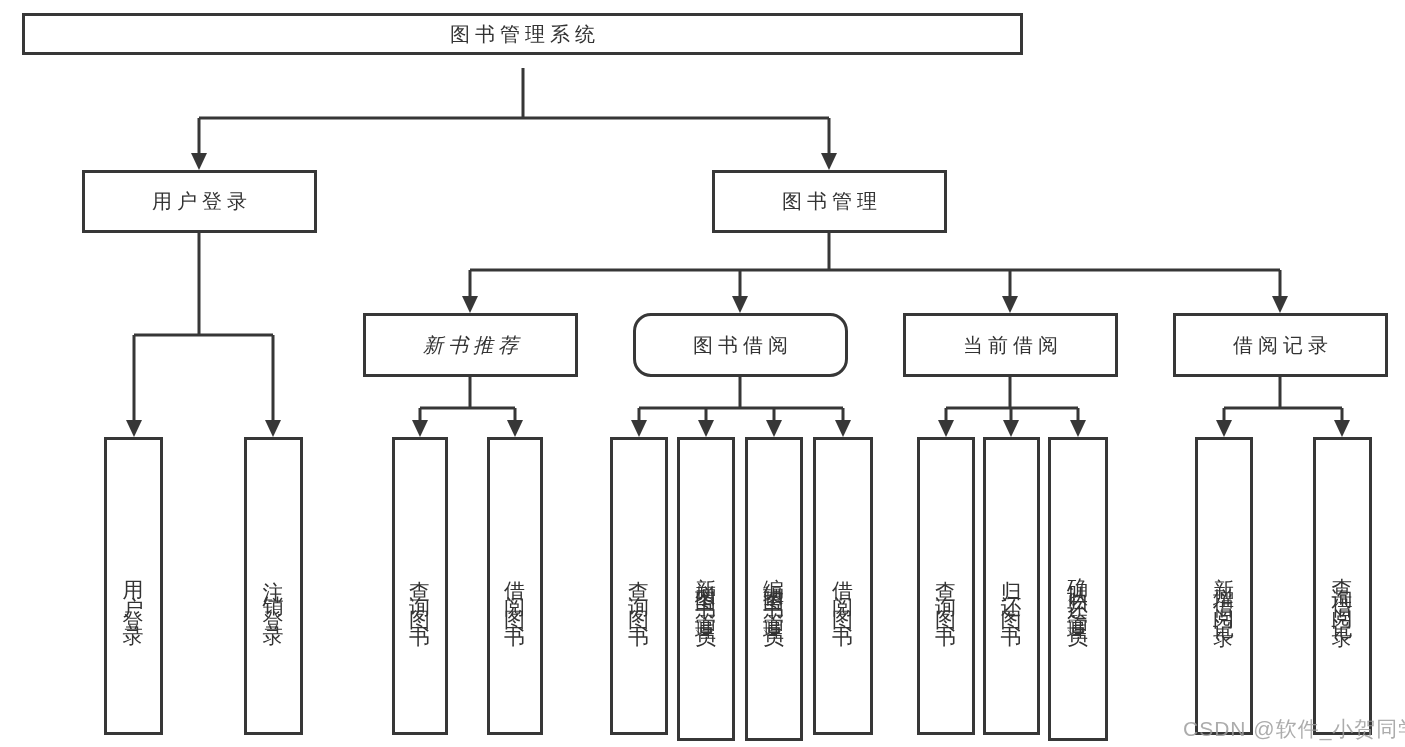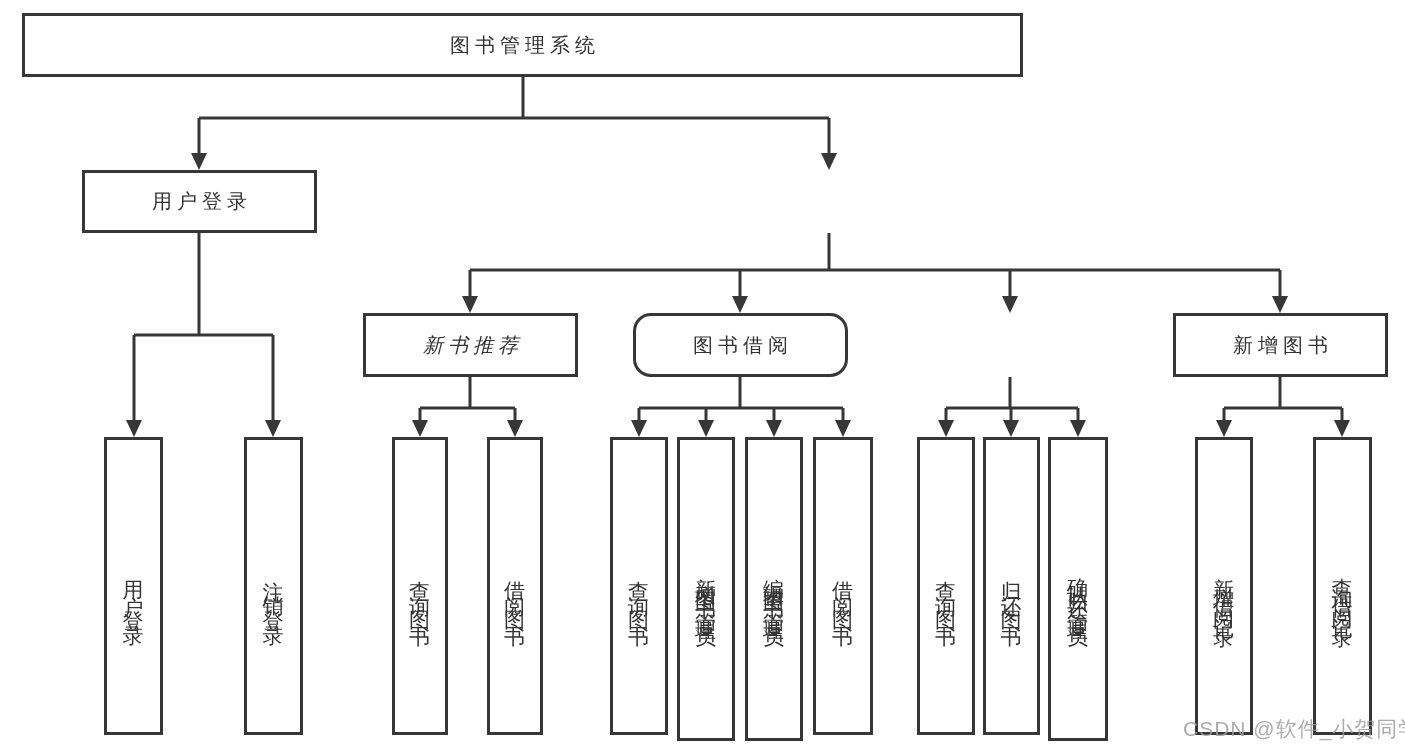--- a/index.html
+++ b/index.html
@@ -99,7 +99,7 @@
     </g>
   </svg>
 
-  <div class="node" style="left:22px; top:13px; width:1001px; height:64px;align-items:center;">
+  <div class="node" style="left:22px; top:13px; width:1001px; height:42px;align-items:center;">
     <span class="h-label">图书管理系统</span>
   </div>
 

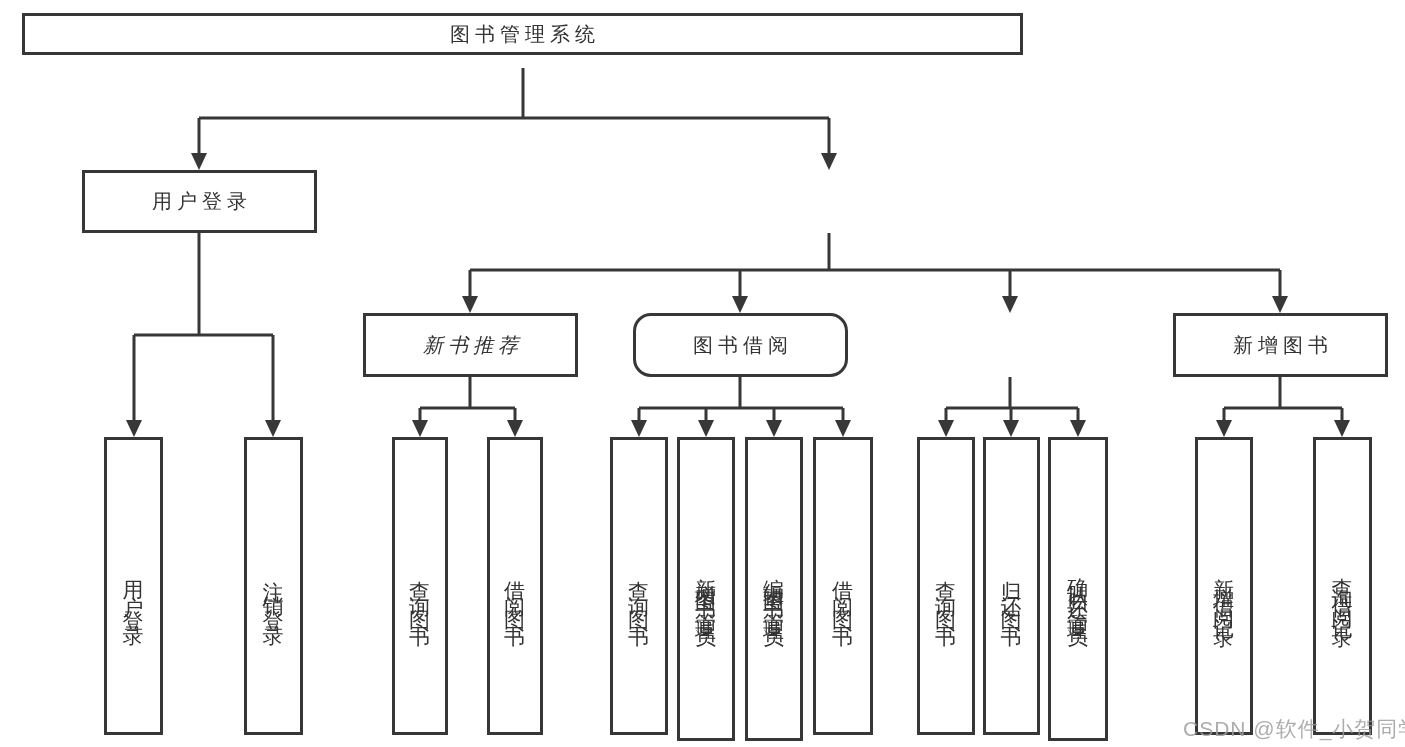--- a/index.html
+++ b/index.html
@@ -106,6 +106,9 @@
   <div class="node" style="left:82px; top:170px; width:235px; height:63px;">
     <span class="h-label">用户登录</span>
   </div>
+  <div class="node" style="left:712px; top:170px; width:235px; height:63px;">
+    <span class="h-label">图书管理</span>
+  </div>
 
   <div class="node" style="left:363px; top:313px; width:215px; height:64px;font-style:italic;">
     <span class="h-label">新书推荐</span>

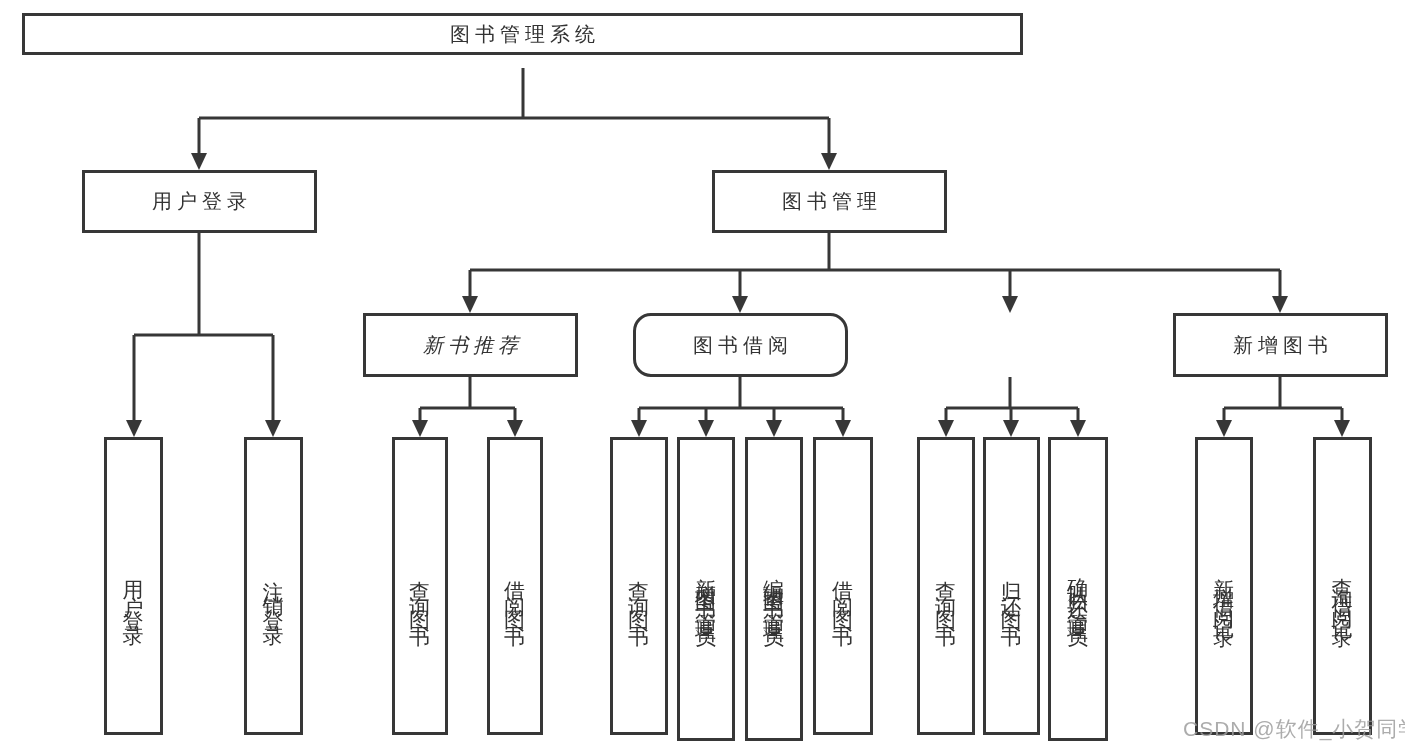--- a/index.html
+++ b/index.html
@@ -116,6 +116,9 @@
   <div class="node" style="left:633px; top:313px; width:215px; height:64px;border-radius:18px;">
     <span class="h-label">图书借阅</span>
   </div>
+  <div class="node" style="left:903px; top:313px; width:215px; height:64px;">
+    <span class="h-label">当前借阅</span>
+  </div>
   <div class="node" style="left:1173px; top:313px; width:215px; height:64px;">
     <span class="h-label">新增图书</span>
   </div>

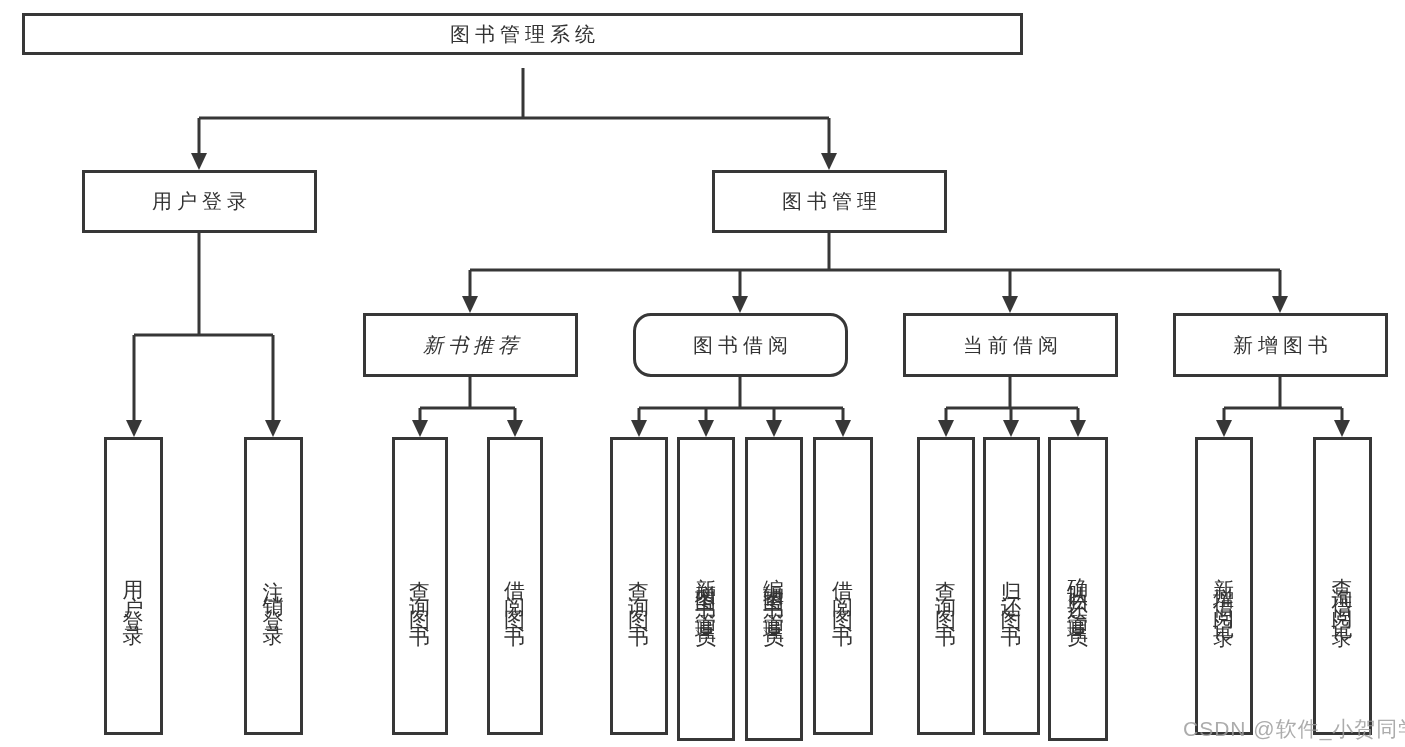--- a/index.html
+++ b/index.html
@@ -120,7 +120,7 @@
     <span class="h-label">当前借阅</span>
   </div>
   <div class="node" style="left:1173px; top:313px; width:215px; height:64px;">
-    <span class="h-label">新增图书</span>
+    <span class="h-label">借阅记录</span>
   </div>
 
   <div class="node ls-wide" style="left:104px; top:437px; width:59px; height:298px;">

